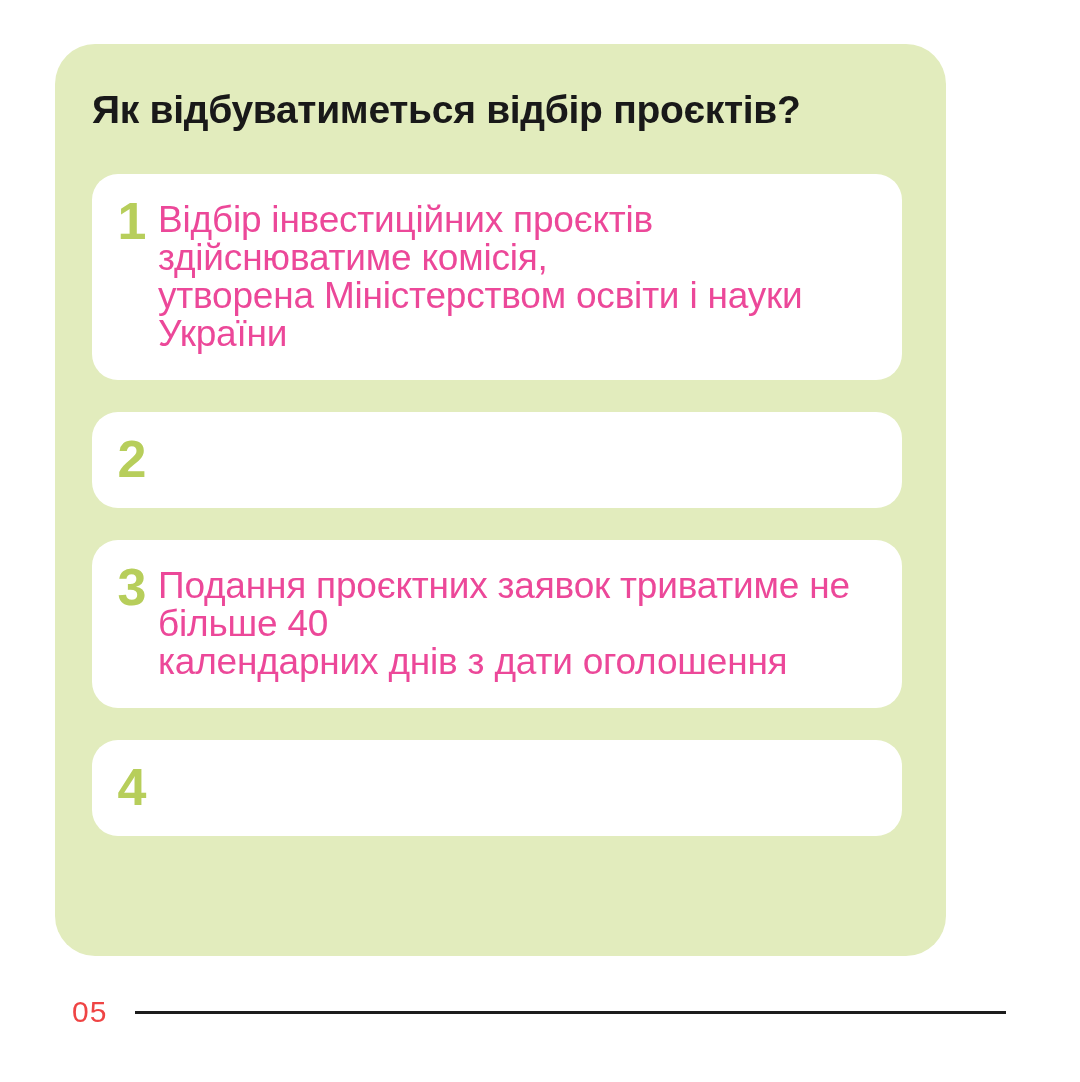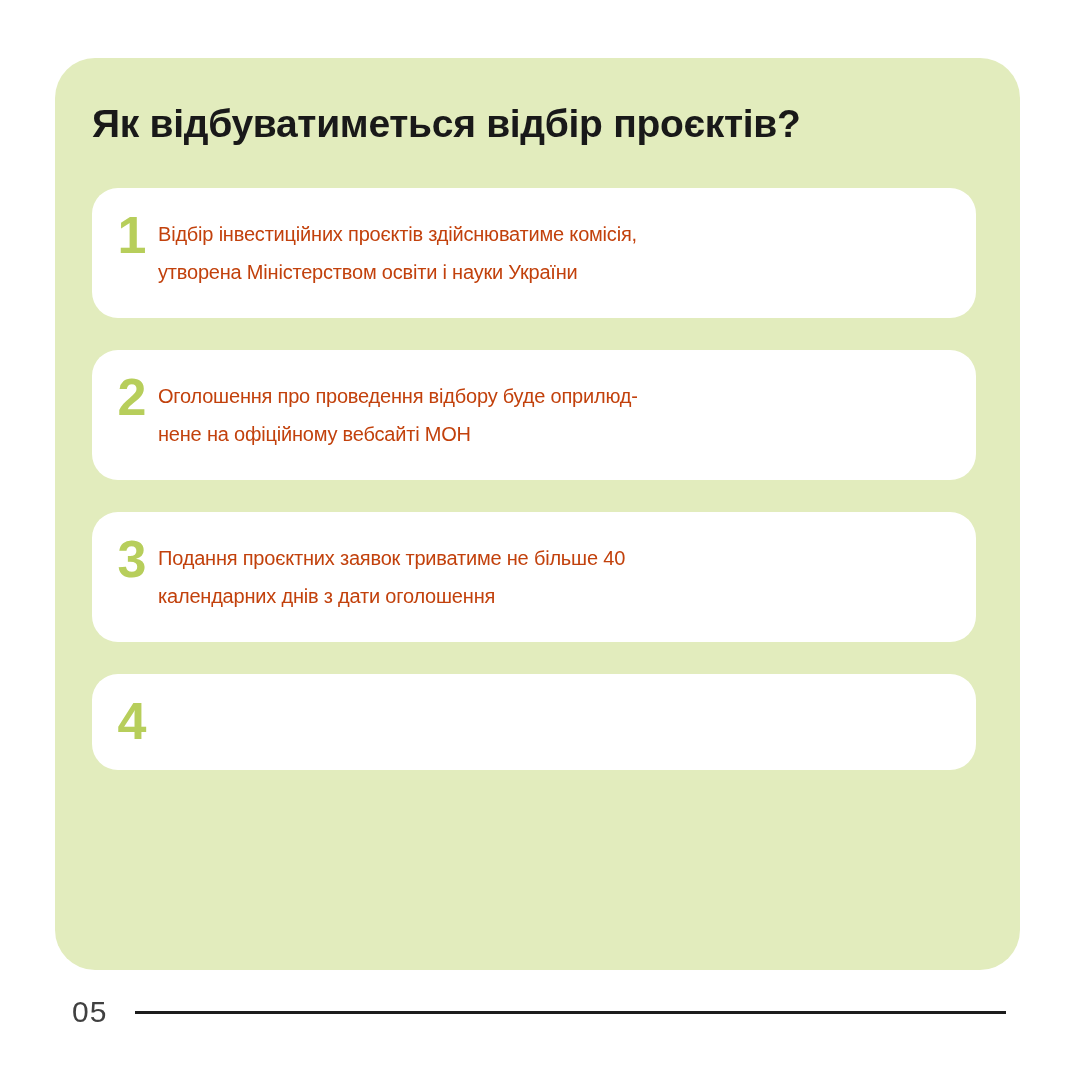--- a/index.html
+++ b/index.html
@@ -17,8 +17,8 @@
   .panel {
     position: absolute;
     left: 55px;
-    top: 58px;
-    width: 965px;
+    top: 44px;
+    width: 891px;
     height: 912px;
     box-sizing: border-box;
     background: #e2ecbd;

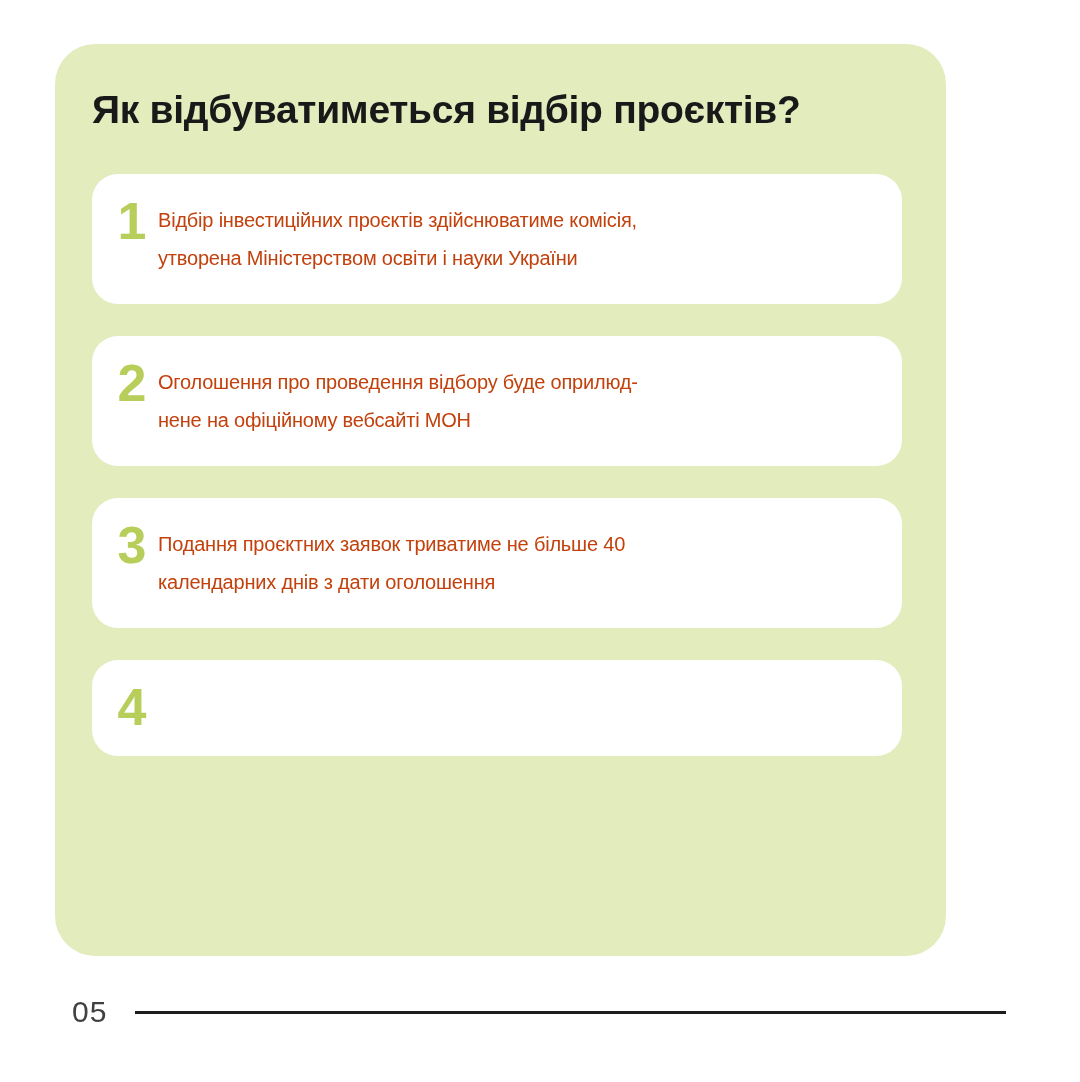--- a/index.html
+++ b/index.html
@@ -58,10 +58,10 @@
   }
   .step-text {
     flex: 1;
-    font-size: 20px;
+    font-size: 37px;
     line-height: 38px;
     letter-spacing: -0.2px;
-    color: #c2410c;
+    color: #ec4899;
     white-space: pre-line;
   }
   .footer {

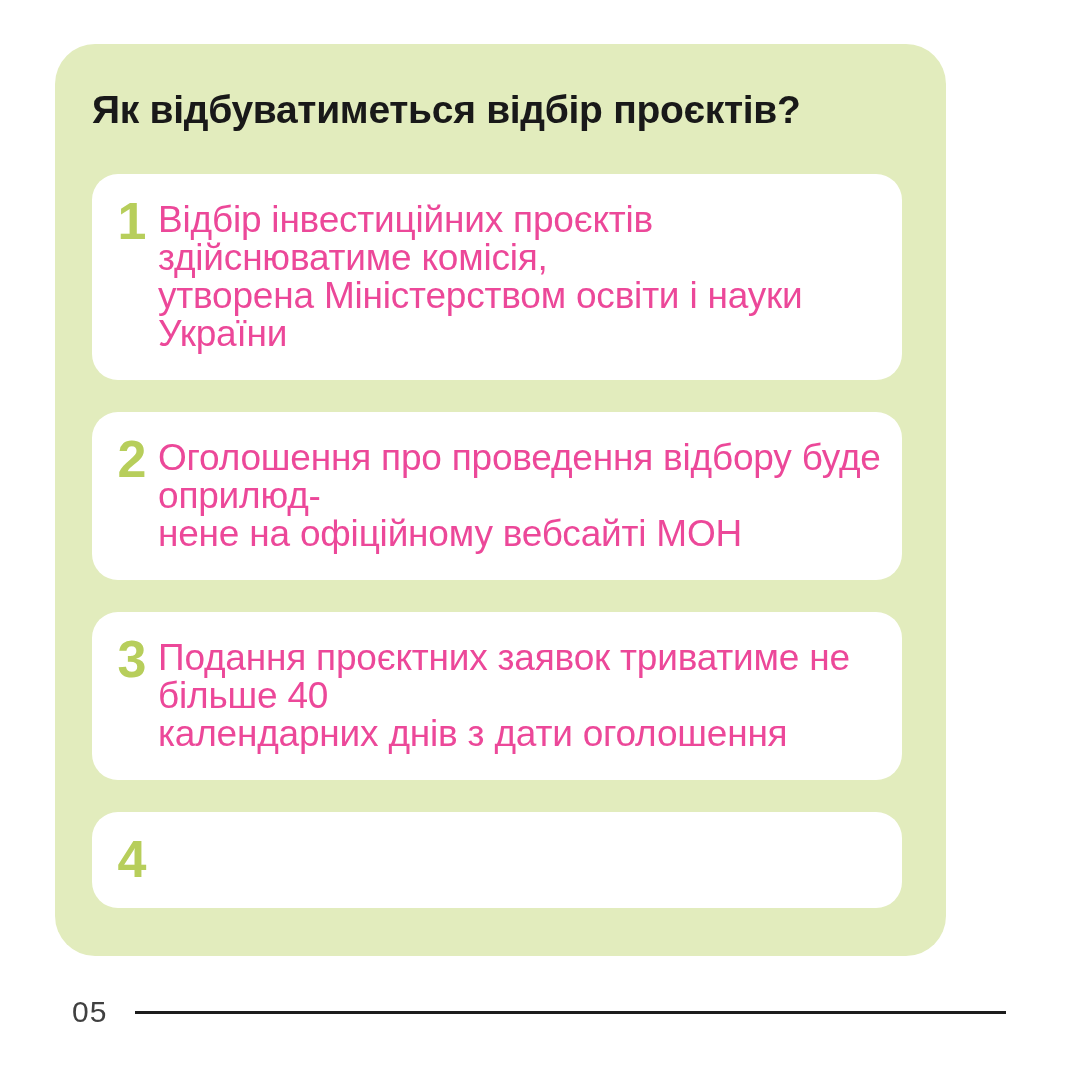--- a/index.html
+++ b/index.html
@@ -101,8 +101,6 @@
 
     <div class="card">
       <div class="step-number">2</div>
-      <div class="step-text">Оголошення про проведення відбору буде оприлюд-
-нене на офіційному вебсайті МОН</div>
     </div>
 
     <div class="card">

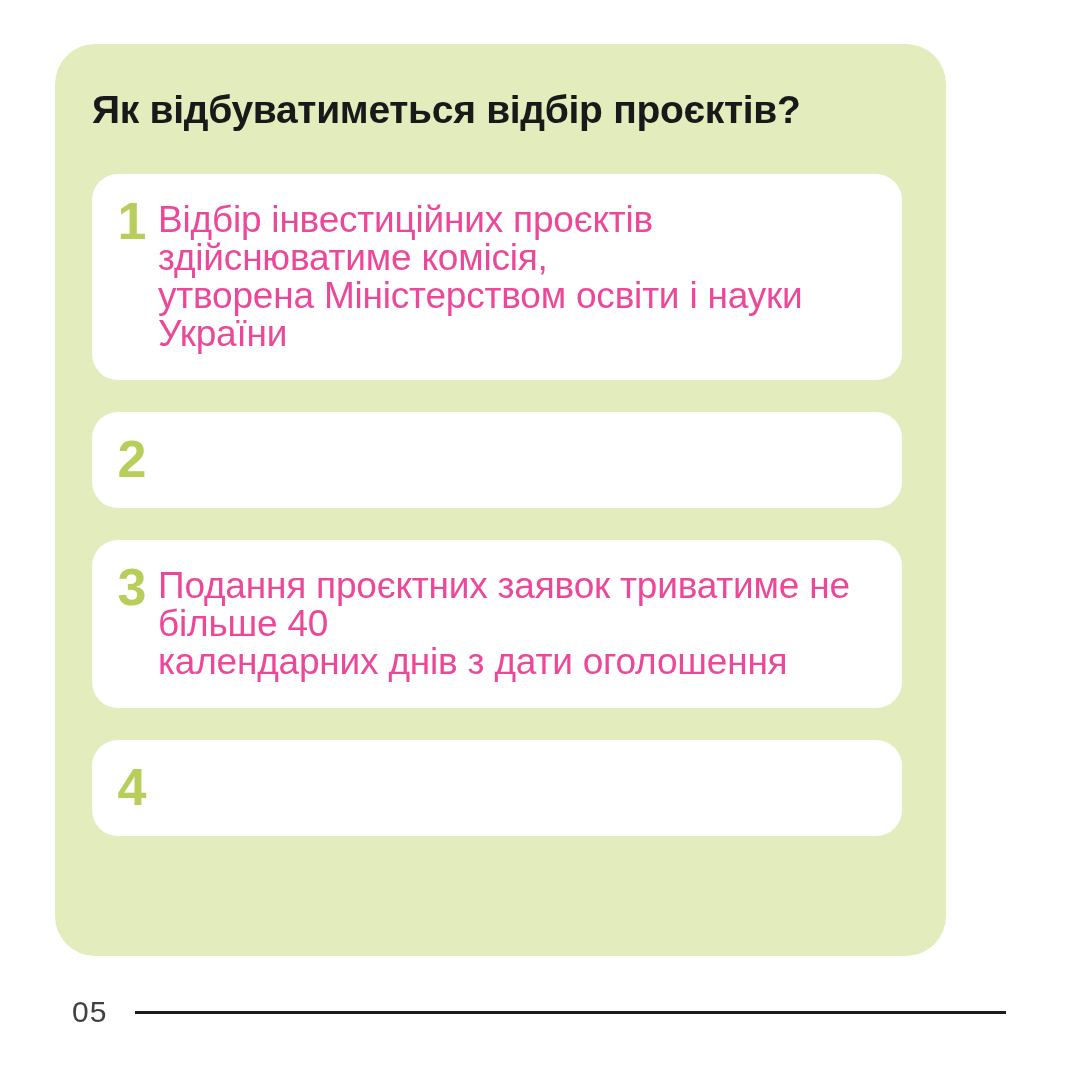--- a/index.html
+++ b/index.html
@@ -77,7 +77,7 @@
     font-size: 30px;
     font-weight: 500;
     letter-spacing: 1px;
-    color: #404040;
+    color: #ef4444;
   }
   .footer-line {
     flex: 1;

